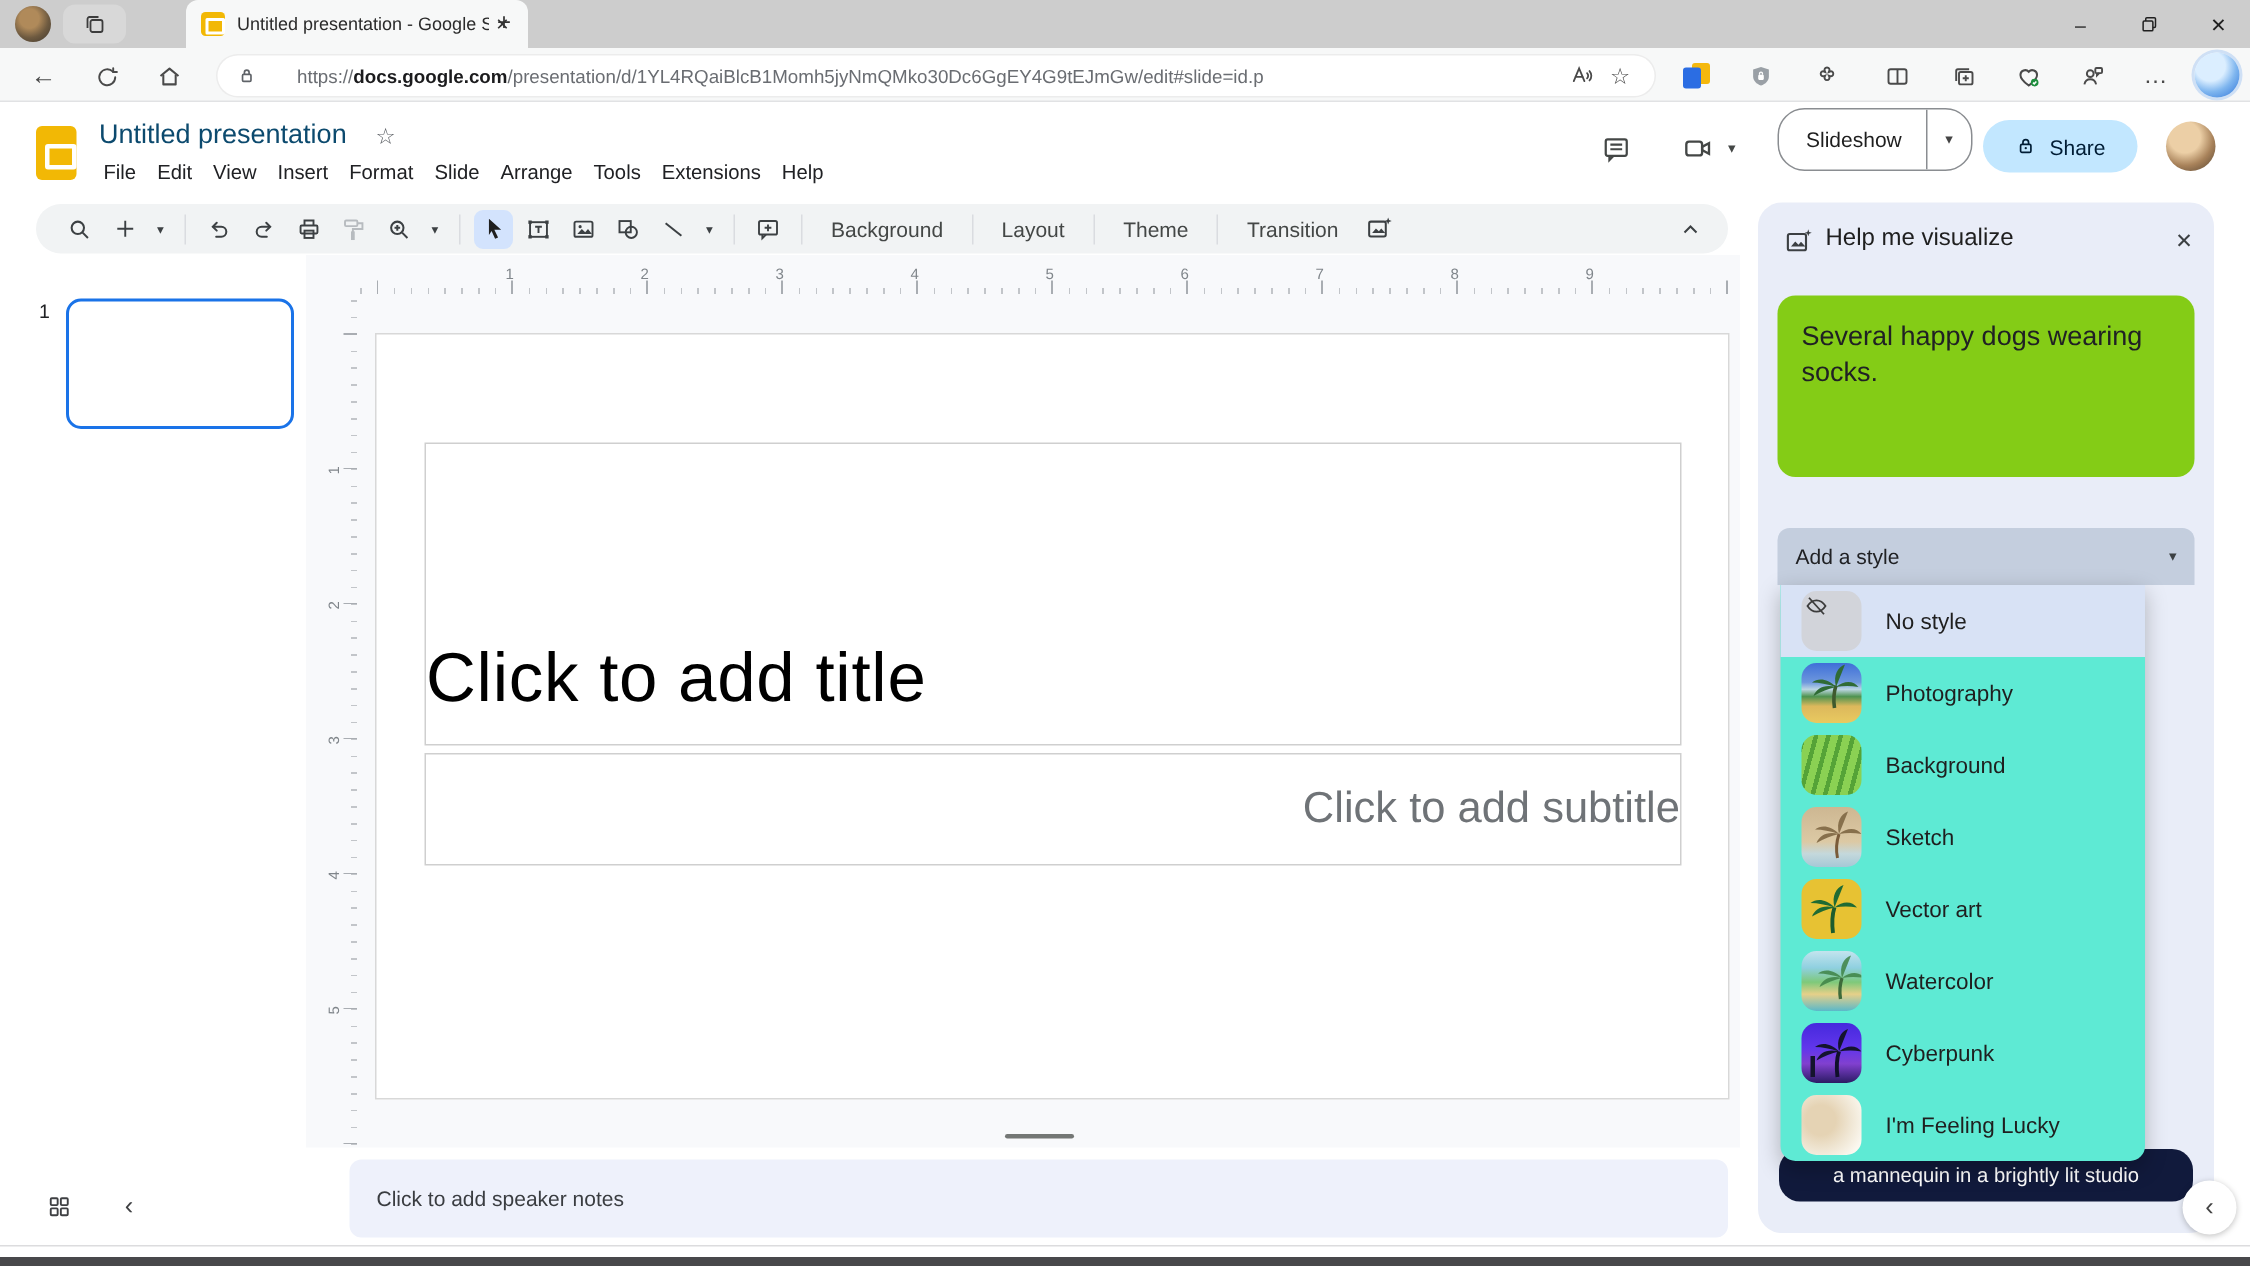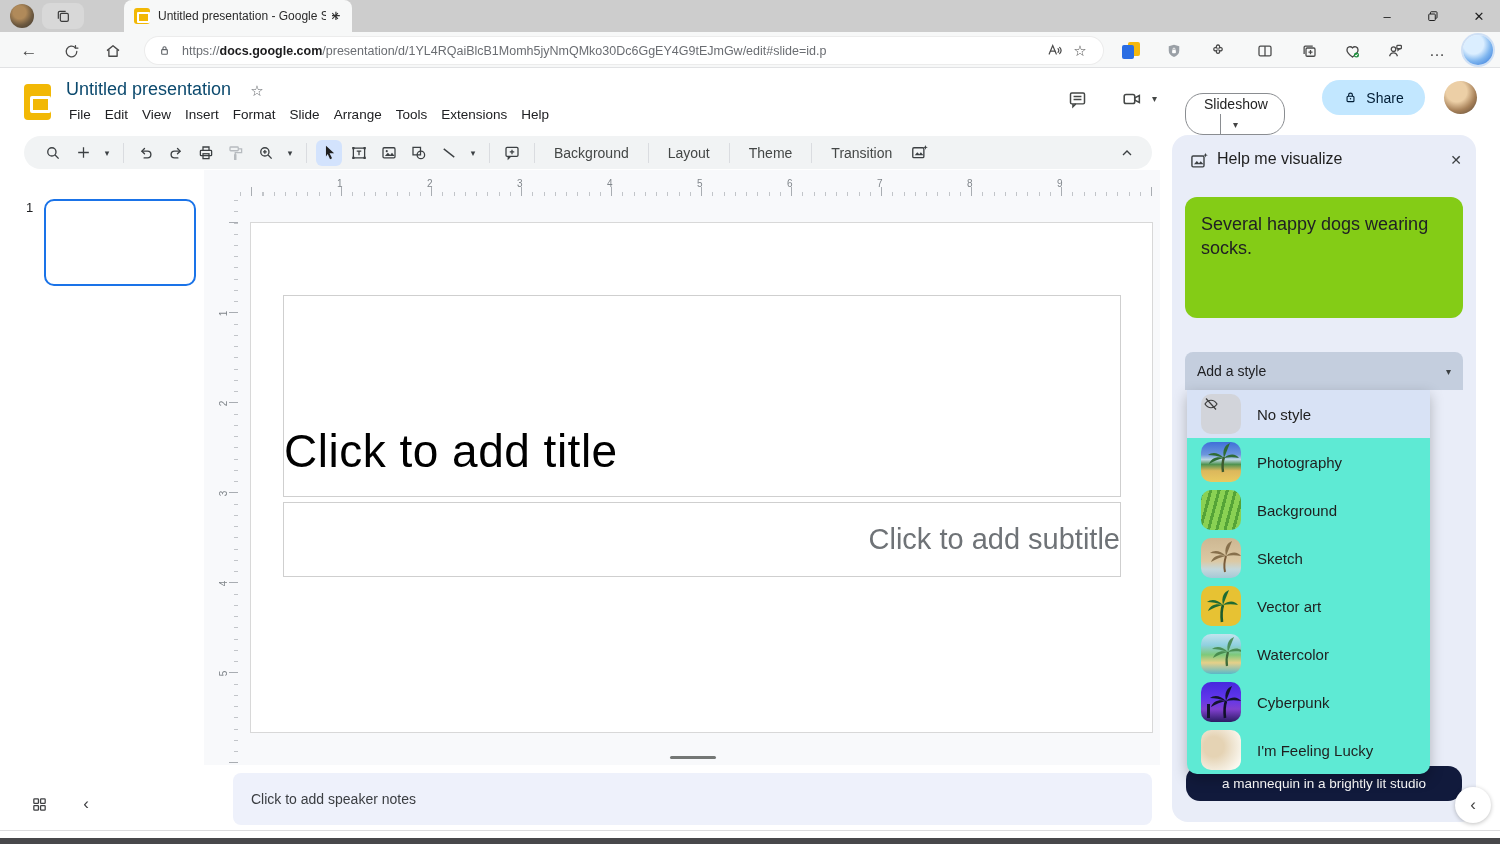--- a/index.html
+++ b/index.html
@@ -40,7 +40,7 @@
   .nav-btn { top:38px; width:26px; height:26px; justify-content:center; color:#4a4a4a; font-size:17px; }
   .addr-pill { left:145px; top:37px; width:958px; height:27px; background:#ffffff; border-radius:14px;
     box-shadow:0 0 0 1px #ececec; padding:0 10px 0 12px; }
-  .addr-url { flex:1; margin-left:10px; font-size:12.5px; color:#6a6d72; white-space:nowrap; overflow:hidden; }
+  .addr-url { flex:1; margin-left:26px; font-size:12.5px; color:#6a6d72; white-space:nowrap; overflow:hidden; }
   .addr-url b { color:#1b1b1d; font-weight:700; }
   .edge-ic { top:38px; width:26px; height:26px; justify-content:center; }
   .docs-ext { position:relative; width:18px; height:18px; }

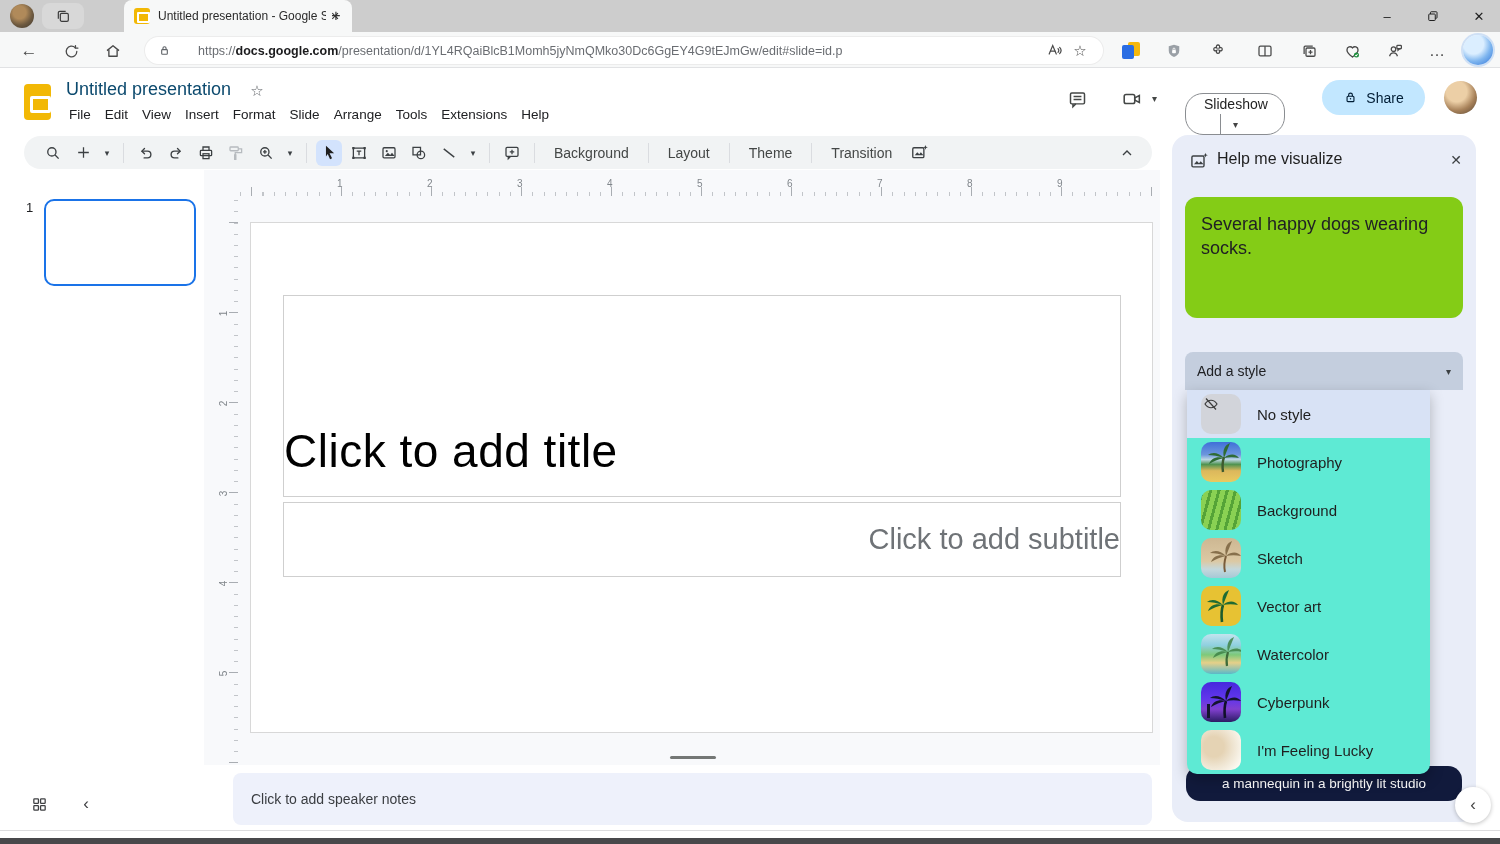--- a/index.html
+++ b/index.html
@@ -61,8 +61,8 @@
   .menu-item { padding:2px 7px; font-size:13.5px; color:#202124; border-radius:4px; }
   .hdr-ic { top:85px; width:28px; height:28px; justify-content:center; color:#444746; }
   .hdr-caret { font-size:10px; color:#444746; }
-  .btn-slideshow { left:1185px; top:93px; height:42px; border:1px solid #8a8d91; border-radius:18px;
-    background:#fff; overflow:hidden;flex-direction:column; }
+  .btn-slideshow { left:1185px; top:72px; height:42px; border:1px solid #8a8d91; border-radius:18px;
+    background:#fff; overflow:hidden; }
   .btn-slideshow .main { padding:0 16px 0 18px; font-size:14px; color:#1f1f1f; height:100%; display:flex; align-items:center; }
   .btn-slideshow .caret { width:30px; height:100%; border-left:1px solid #8a8d91; justify-content:center;
     font-size:10px; color:#444; display:flex; align-items:center; }

